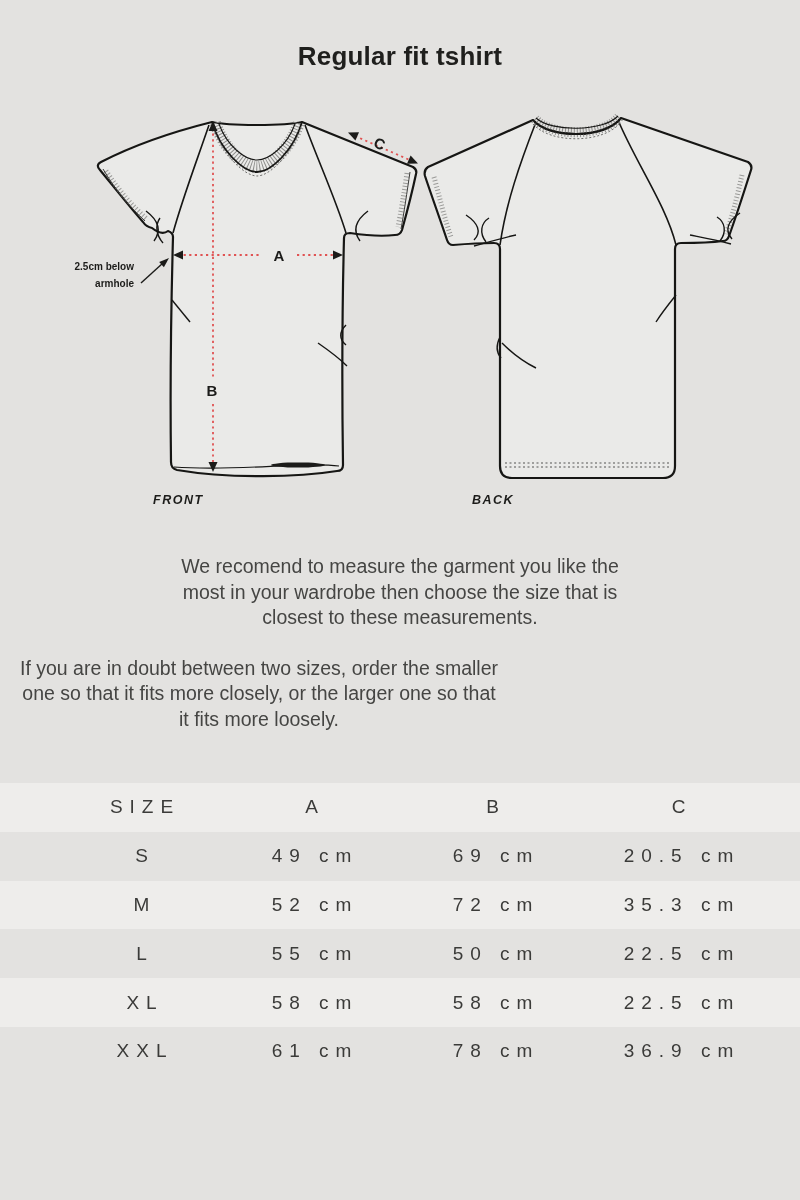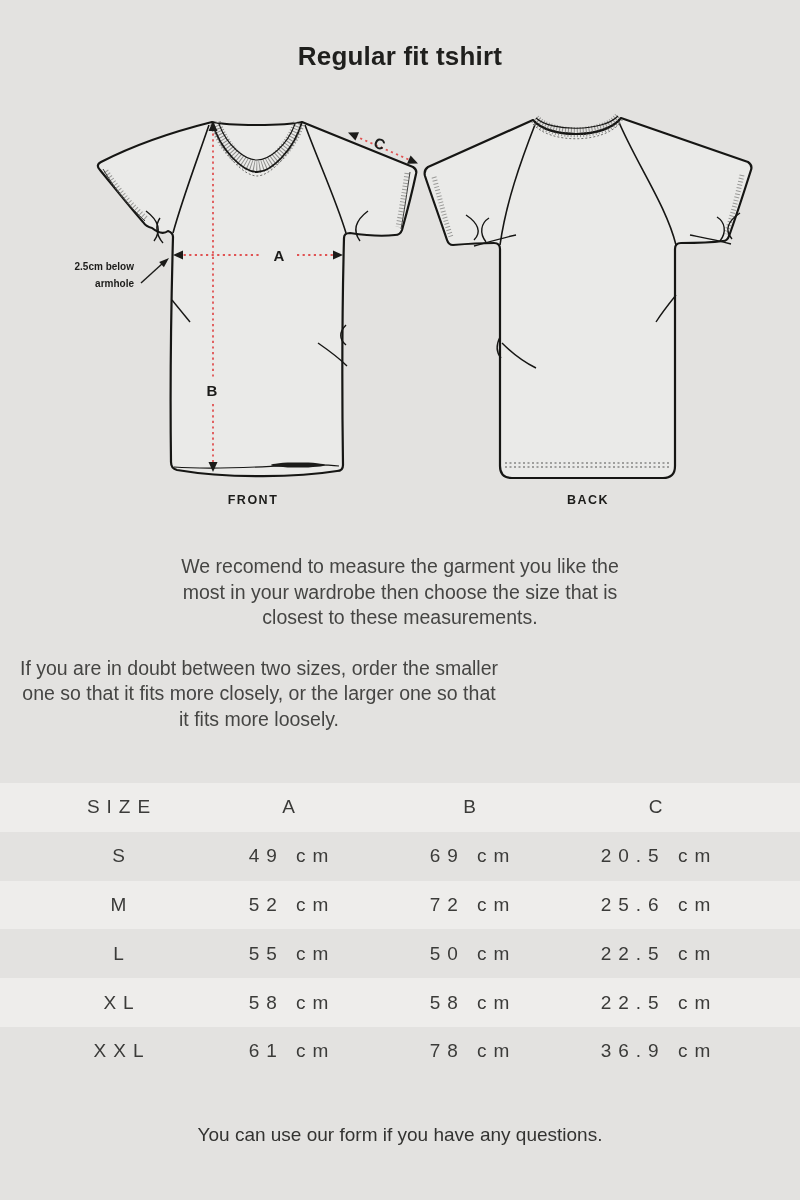--- a/index.html
+++ b/index.html
@@ -14,8 +14,8 @@
   .annotation{position:absolute;left:28px;top:258px;width:106px;text-align:right;
               font-size:10px;font-weight:700;color:#1c1c1a;line-height:17px;}
 
-  .caption{position:absolute;top:493px;width:200px;text-align:center;
-           font-size:12.5px;font-weight:700;letter-spacing:1.5px;color:#1c1c1a;}
+  .caption{position:absolute;top:493px;width:200px;text-align:left;
+           font-size:12.5px;font-weight:700;letter-spacing:1.5px;color:#1c1c1a;font-style:italic;}
   .caption.front{left:153px;}
   .caption.back{left:488px;}
 

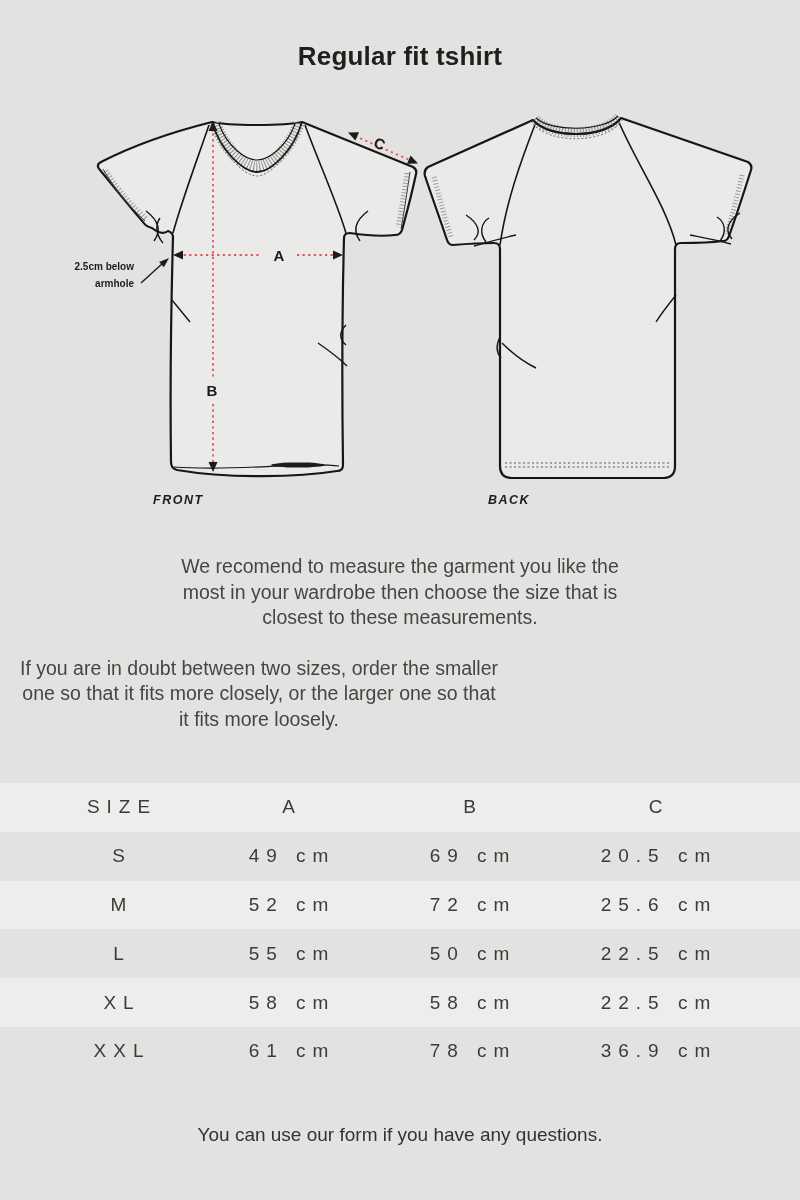--- a/index.html
+++ b/index.html
@@ -17,7 +17,7 @@
   .caption{position:absolute;top:493px;width:200px;text-align:left;
            font-size:12.5px;font-weight:700;letter-spacing:1.5px;color:#1c1c1a;font-style:italic;}
   .caption.front{left:153px;}
-  .caption.back{left:488px;}
+  .caption.back{left:472px;}
 
   .intro{position:absolute;top:554px;left:0;width:800px;text-align:center;
          color:#454543;font-size:19.5px;line-height:25.5px;}

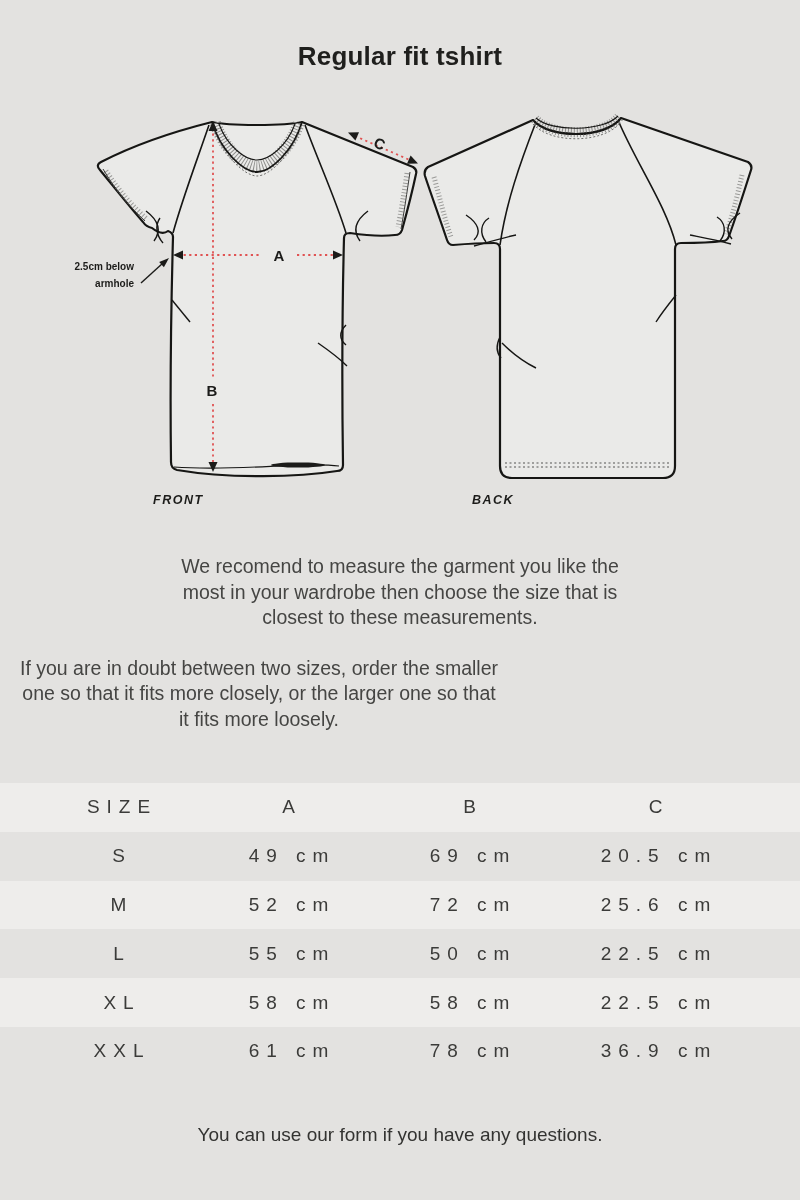--- a/index.html
+++ b/index.html
@@ -29,7 +29,7 @@
   .t-row.light{background:#eeedeb;}
   .t-row.dark{background:#e3e2e0;}
   .cell{position:absolute;top:50%;transform:translate(-50%,-50%);
-        letter-spacing:7px;white-space:nowrap;}
+        letter-spacing:7px;white-space:nowrap;margin-left:23px;}
   .col-size{left:122px;}
   .col-a{left:292px;}
   .col-b{left:473px;}

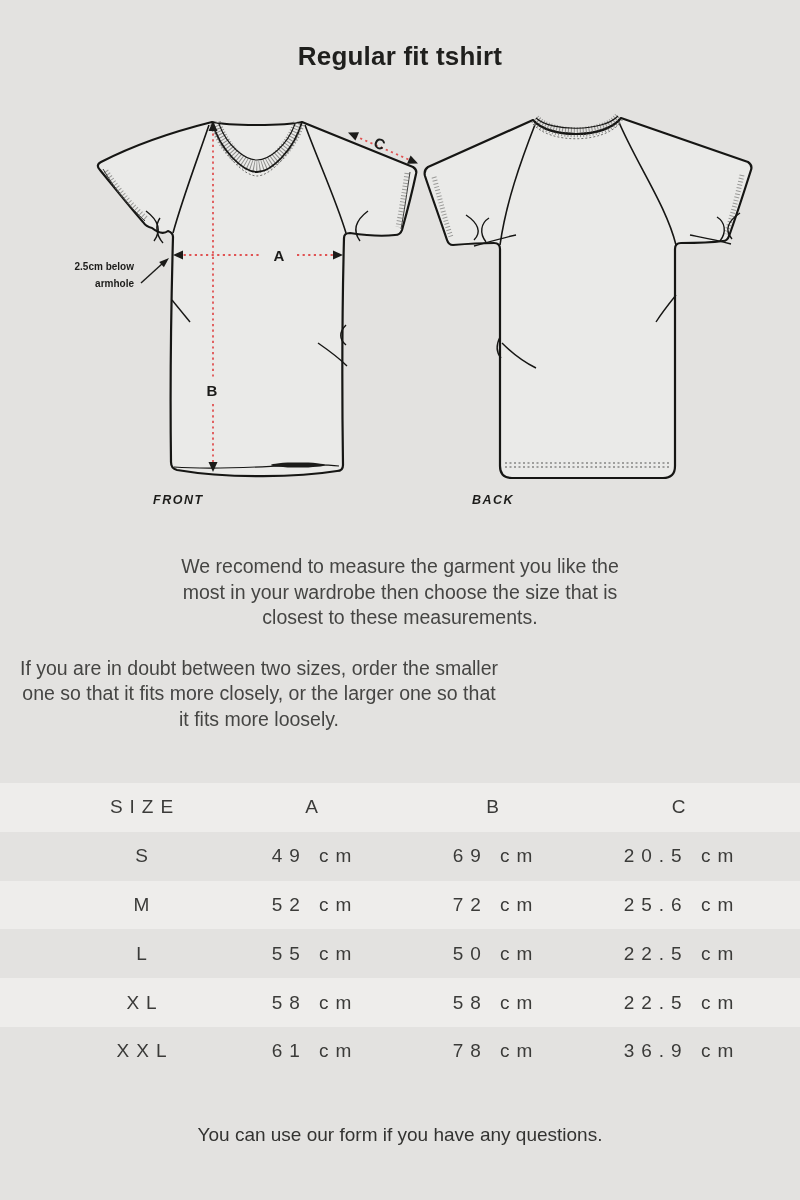--- a/index.html
+++ b/index.html
@@ -181,7 +181,7 @@
       <span class="cell col-size">M</span>
       <span class="cell col-a">52 cm</span>
       <span class="cell col-b">72 cm</span>
-      <span class="cell col-c">25.6 cm</span>
+      <span class="cell col-c">35.3 cm</span>
     </div>
     <div class="t-row dark">
       <span class="cell col-size">L</span>

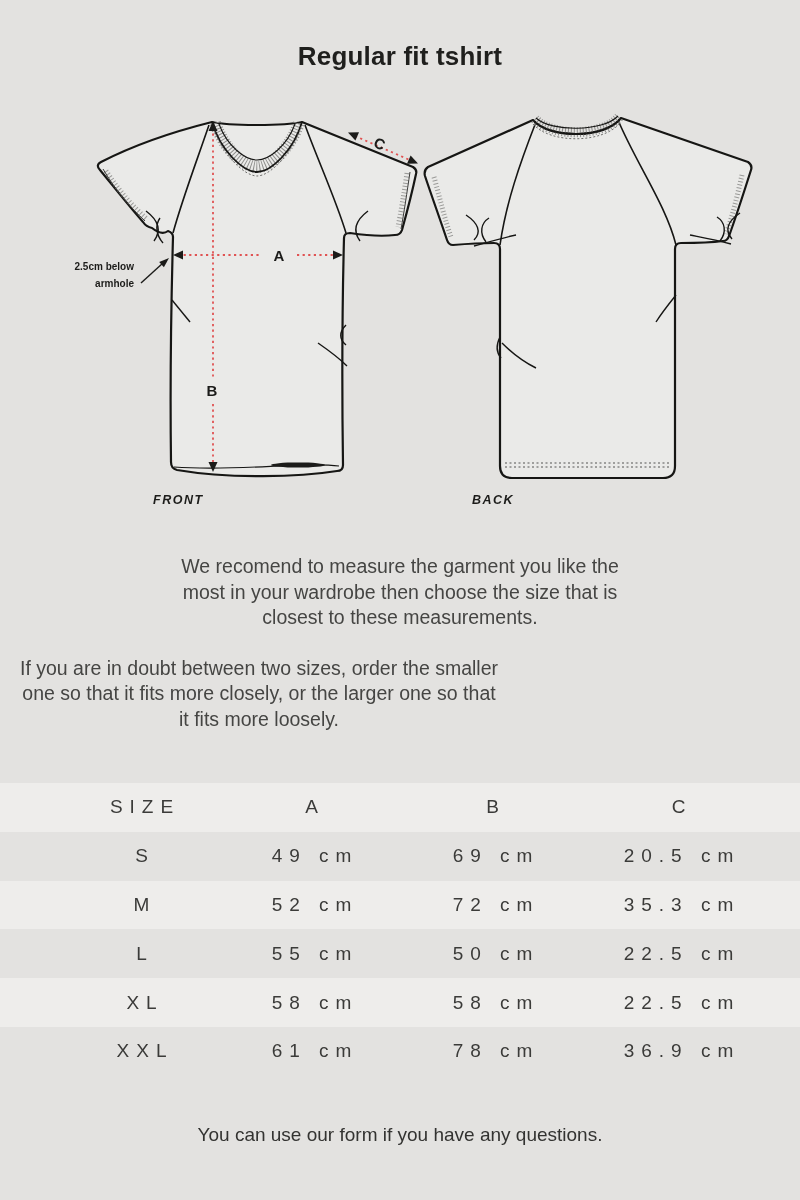--- a/index.html
+++ b/index.html
@@ -204,7 +204,6 @@
   </div>
 
   <div class="footer">
-    <div>You can use our form if you have any questions.</div>
   </div>
 
 </div>

